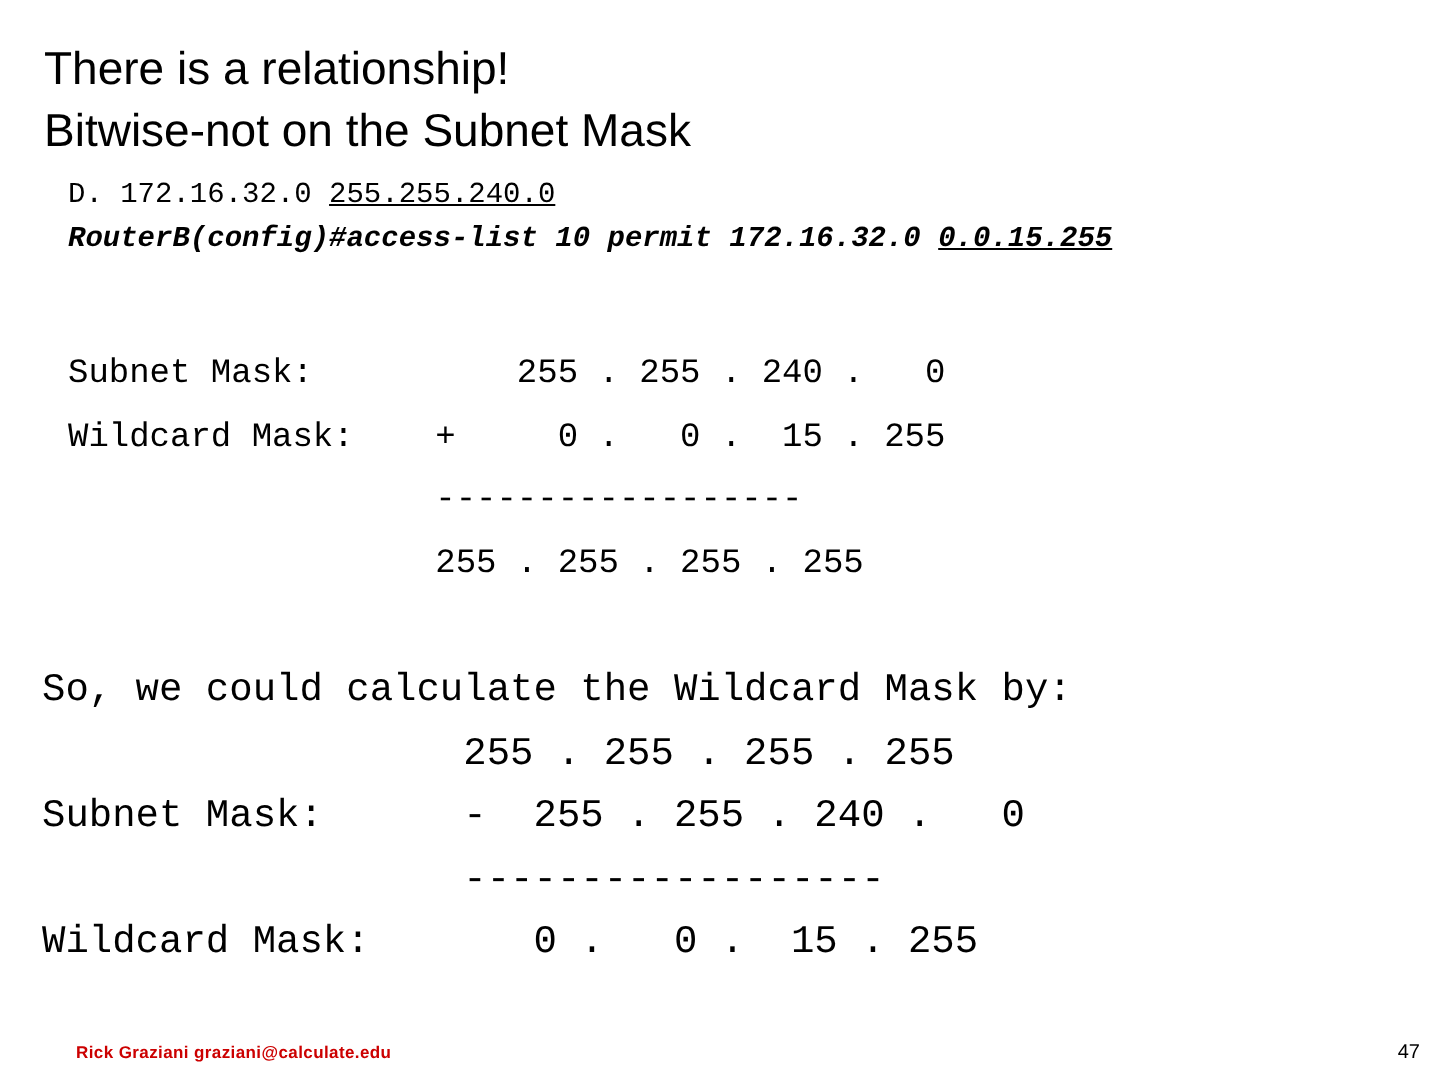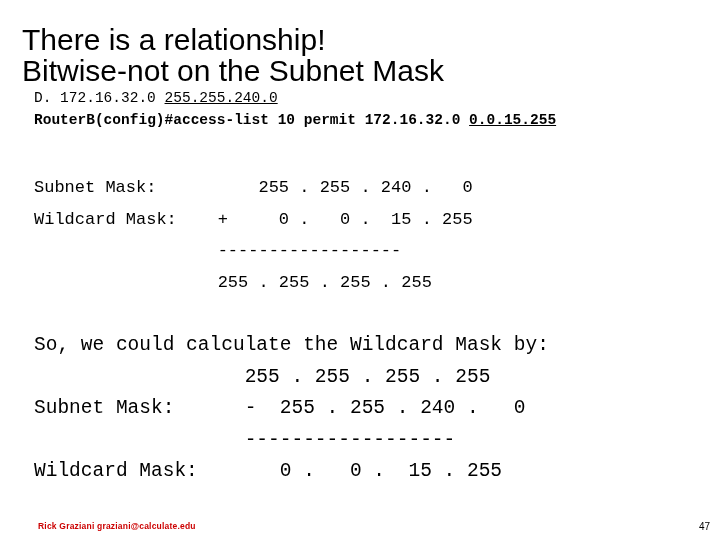--- a/index.html
+++ b/index.html
@@ -28,7 +28,7 @@
     top: 4px;
     width: 680px;
     font-family: "Liberation Sans", sans-serif;
-    font-size: 30px;
+    font-size: 23px;
     line-height: 31px;
     font-weight: normal;
     color: #000000;

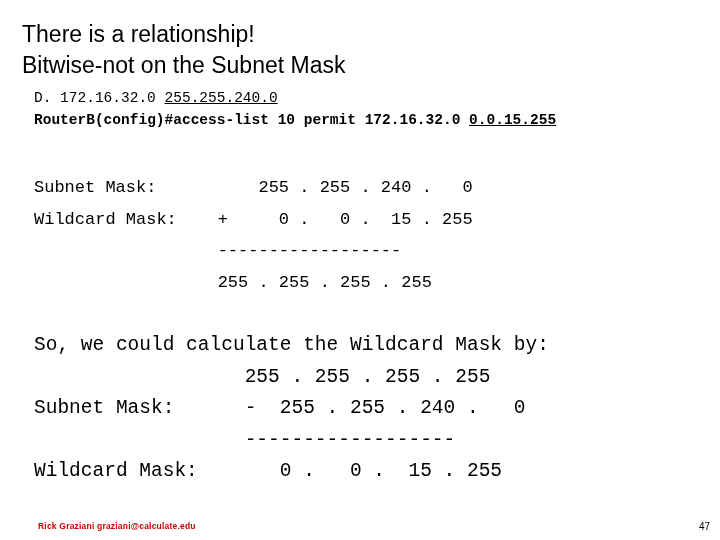--- a/index.html
+++ b/index.html
@@ -53,6 +53,7 @@
     font-weight: bold;
     white-space: pre;
     margin-top: 2px;
+    font-style: italic;
   }
   .u {
     text-decoration: underline;

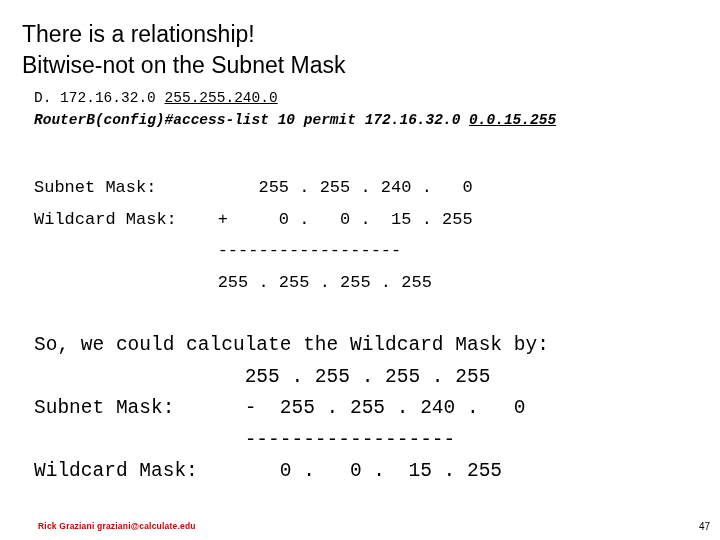--- a/index.html
+++ b/index.html
@@ -71,7 +71,7 @@
   }
   .body-block2 {
     position: absolute;
-    left: 34px;
+    left: 21px;
     top: 330px;
     width: 672px;
     font-family: "Liberation Mono", monospace;

